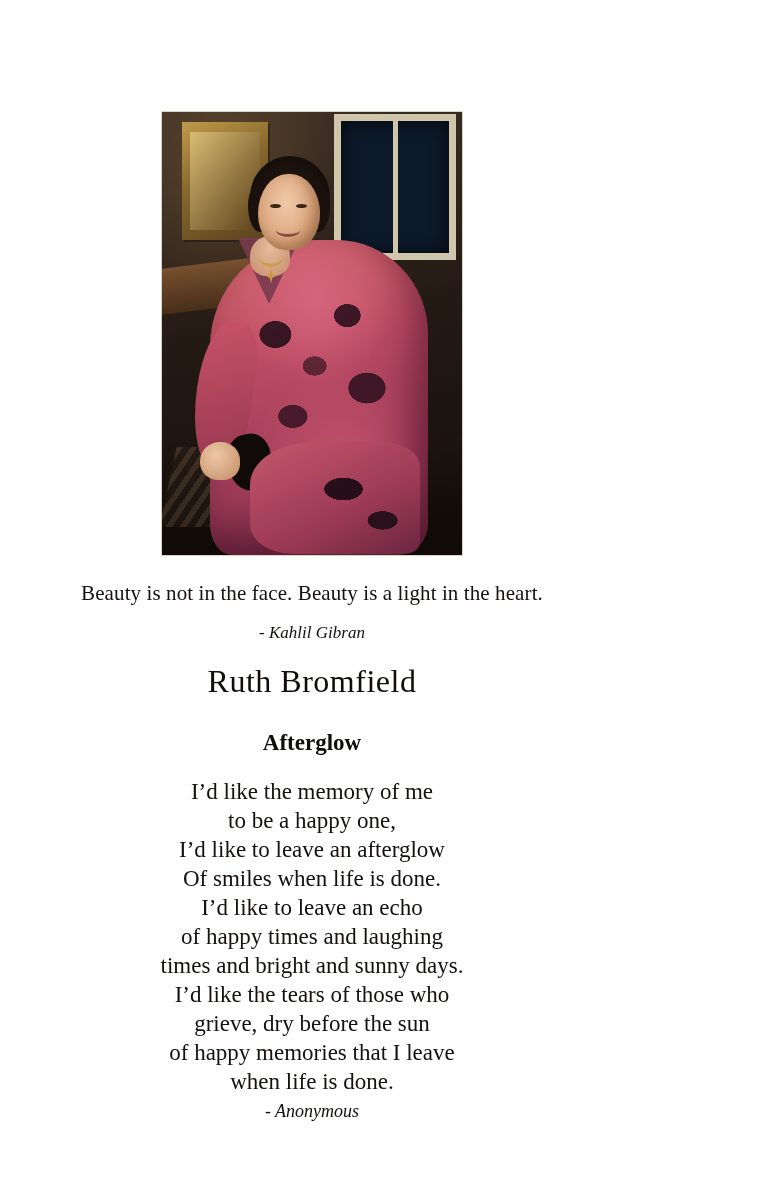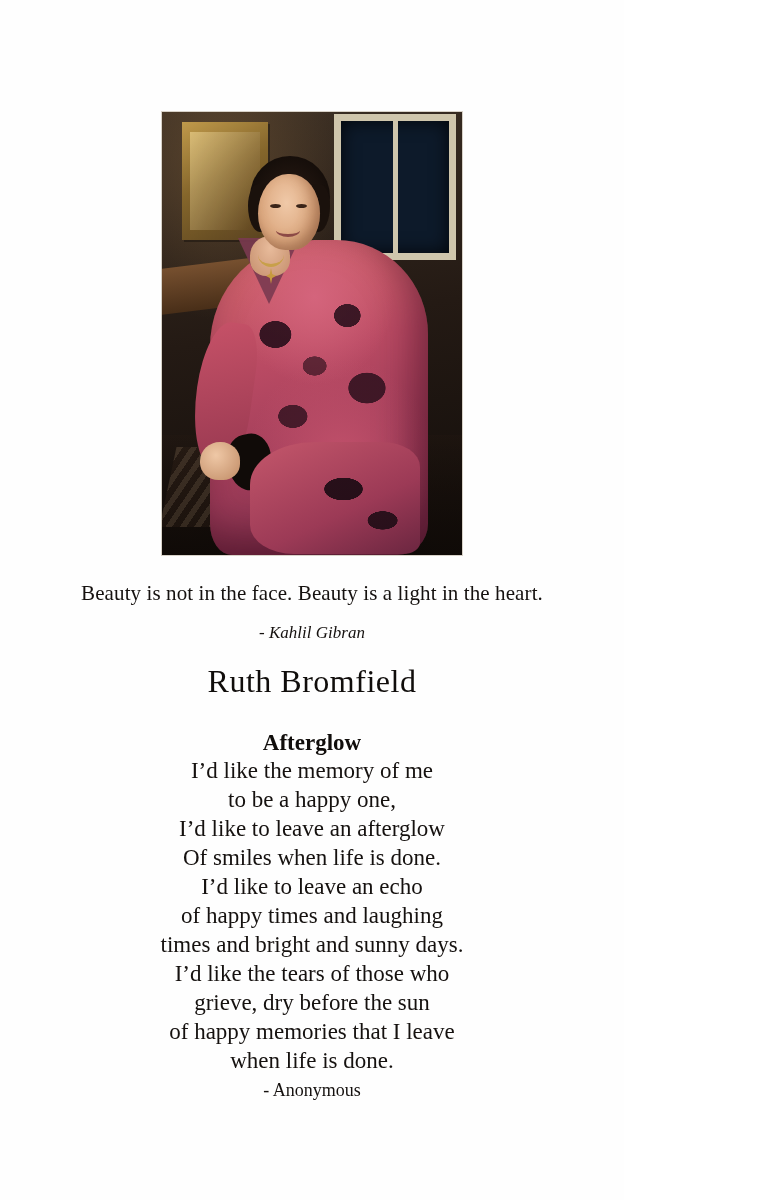--- a/index.html
+++ b/index.html
@@ -299,7 +299,7 @@
     color: #100d0b;
   }
   .poem {
-    margin-top: 0;
+    margin-top: 21px;
     text-align: center;
   }
   .poem-line {

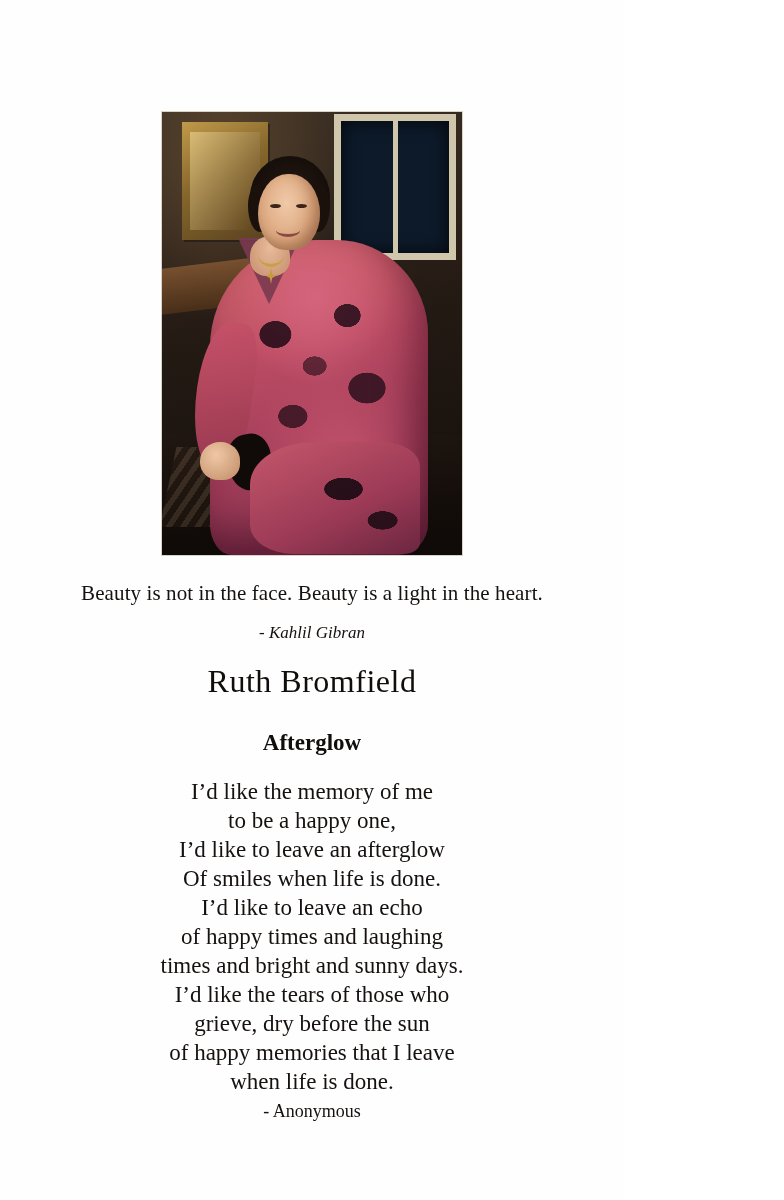--- a/index.html
+++ b/index.html
@@ -311,6 +311,7 @@
   .poem-attrib {
     margin-top: 5px;
     font-size: 18px;
+    font-style: italic;
     text-align: center;
     color: #15110f;
   }

